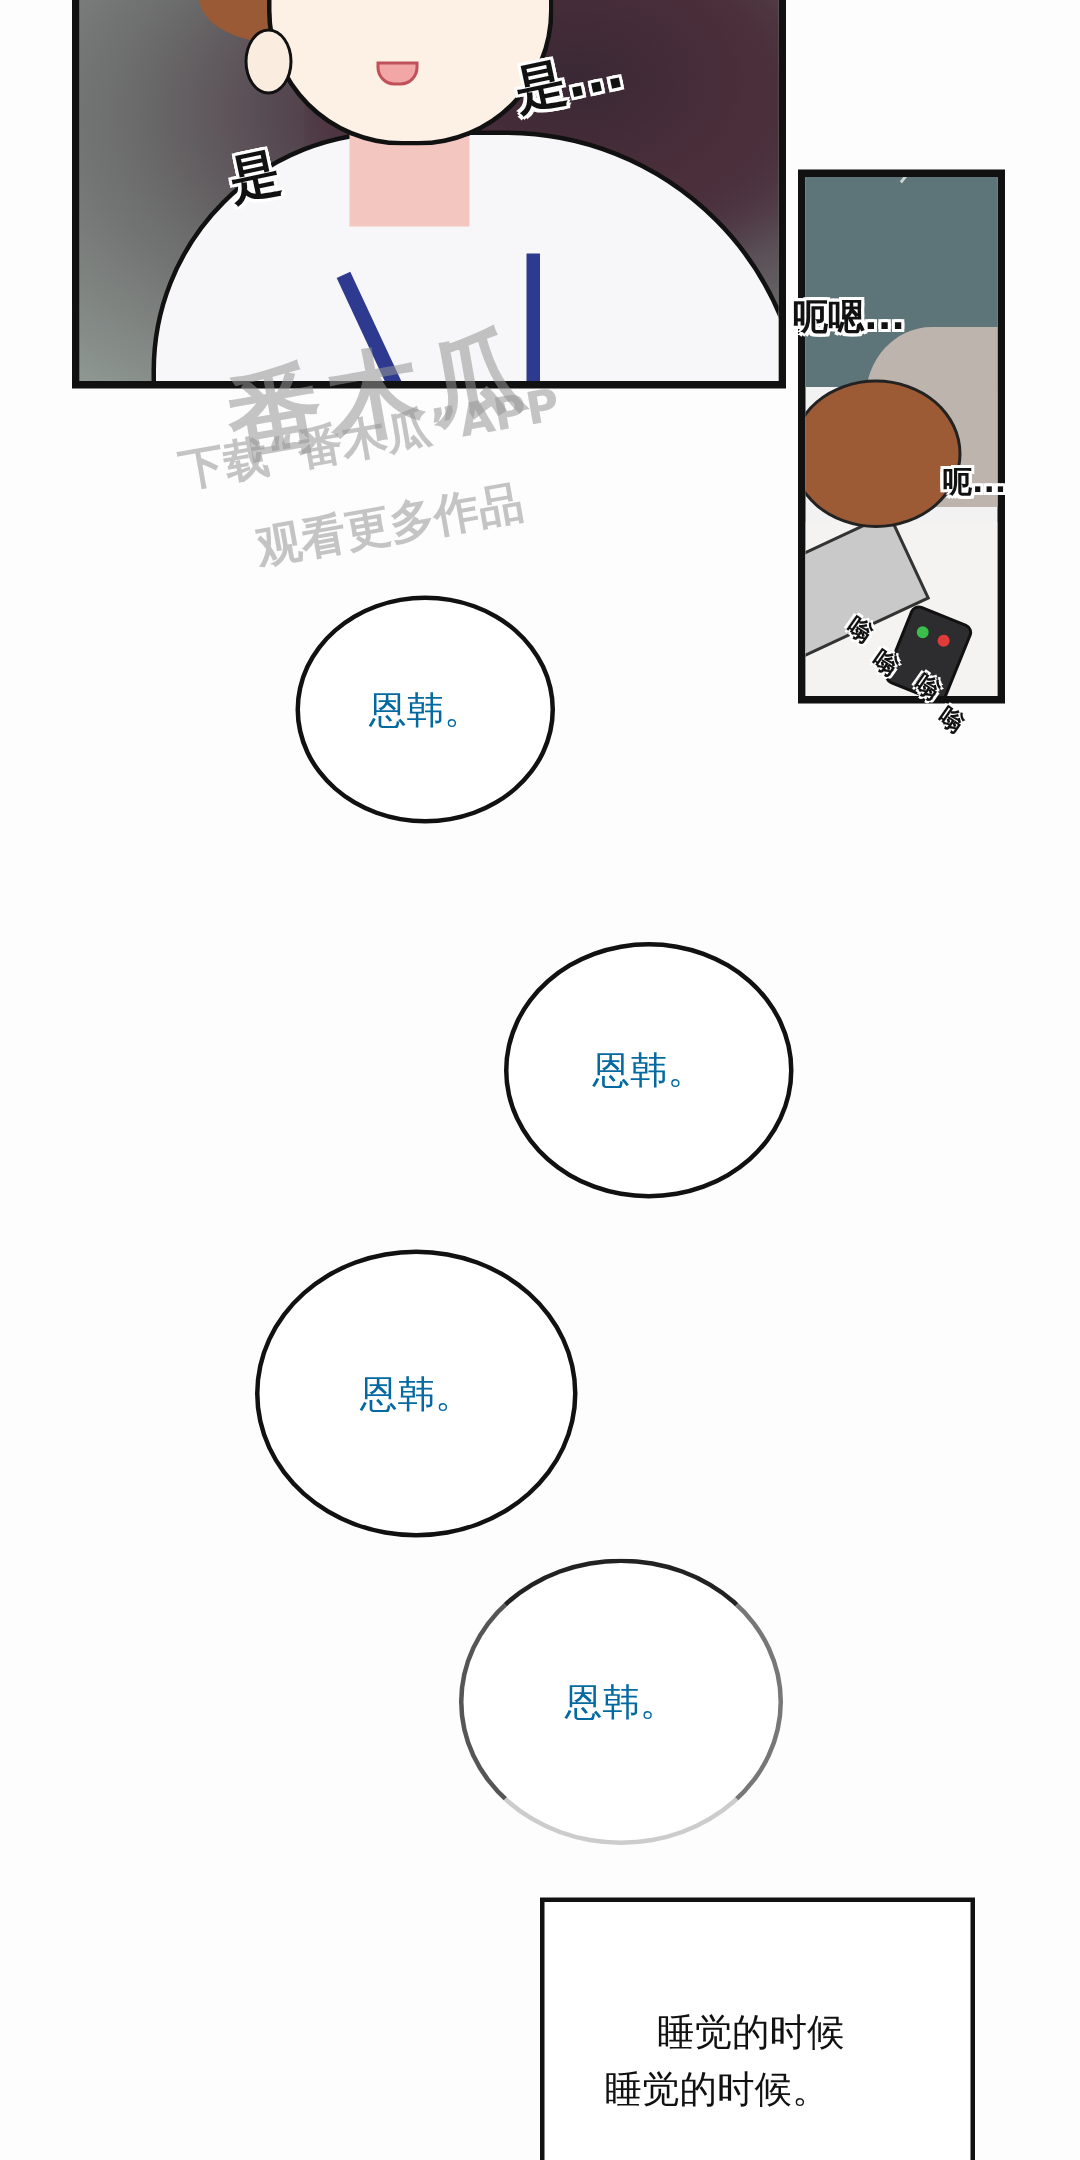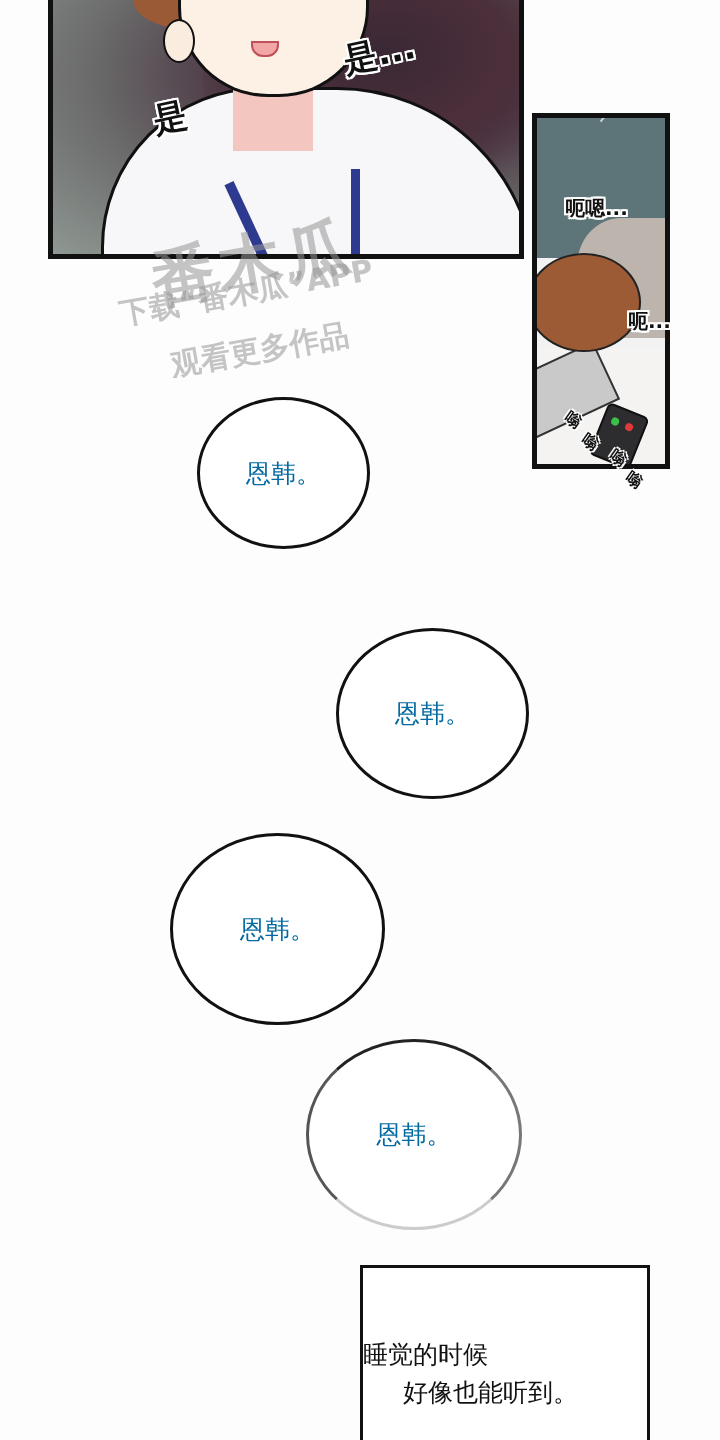--- a/index.html
+++ b/index.html
@@ -36,7 +36,7 @@
     .p2-phone .dot { position:absolute; width:8px; height:8px; border-radius:50%; top:10px; }
     .p2-phone .g { left:7px; background:#3bbf4b; }
     .p2-phone .r { left:22px; background:#e03a3a; }
-    #sfx-eren { left:565px; top:195px; font-size:20px; }
+    #sfx-eren { left:528px; top:195px; font-size:24px; }
     #sfx-e { left:628px; top:308px; font-size:20px; }
     .buzz { position:absolute; font-weight:bold; font-size:16px; color:#111; text-shadow:
       2px 0 #fff, -2px 0 #fff, 0 2px #fff, 0 -2px #fff; transform:rotate(35deg); }

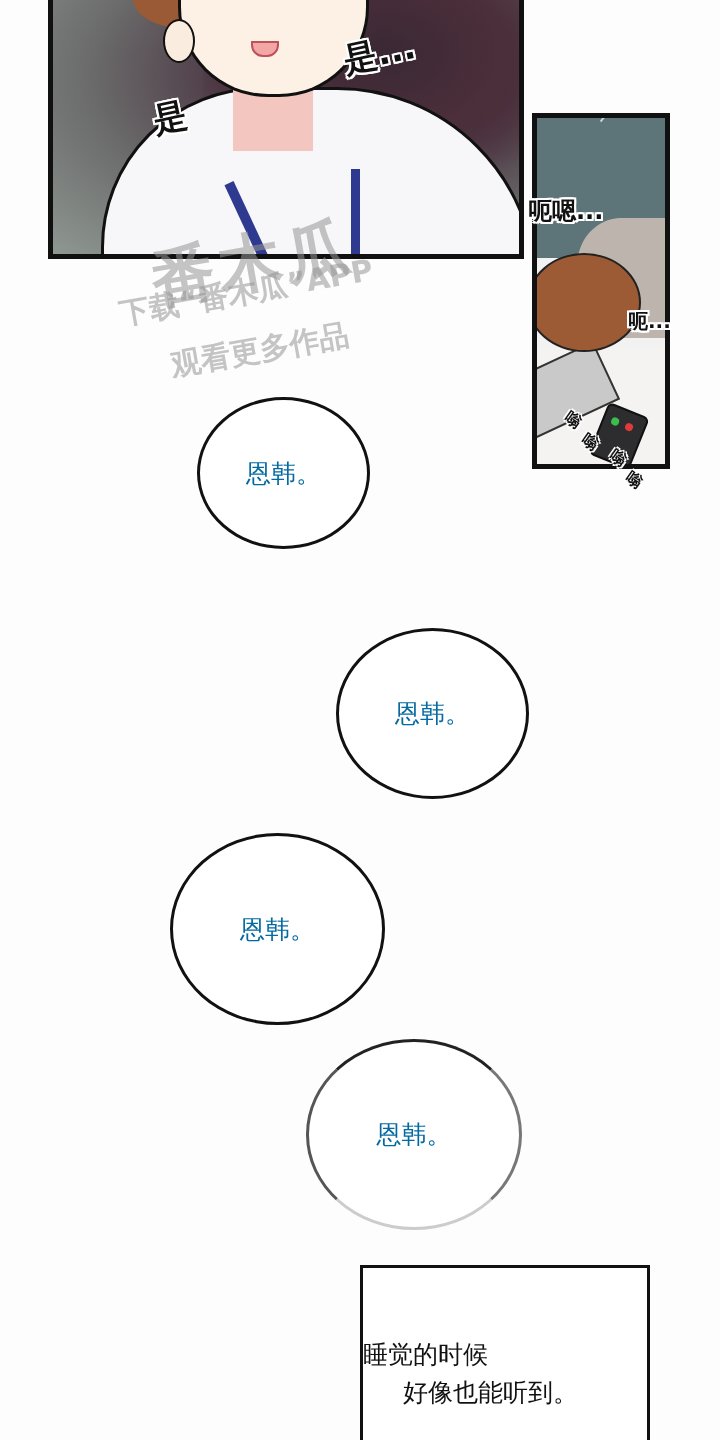--- a/index.html
+++ b/index.html
@@ -54,7 +54,7 @@
     #bubble4 { left:306px; top:1039px; width:216px; height:191px; border-color:#222 #777 #ccc #555; }
     #narration { position:absolute; left:360px; top:1265px; width:290px; height:190px; box-sizing:border-box;
       border:3px solid #111; background:#fff; font-size:25px; line-height:38px; color:#111; padding-top:68px; }
-    #narration .l1 { }
+    #narration .l1 { padding-left:75px; }
     #narration .l2 { padding-left:40px; }
   </style>
 </head>

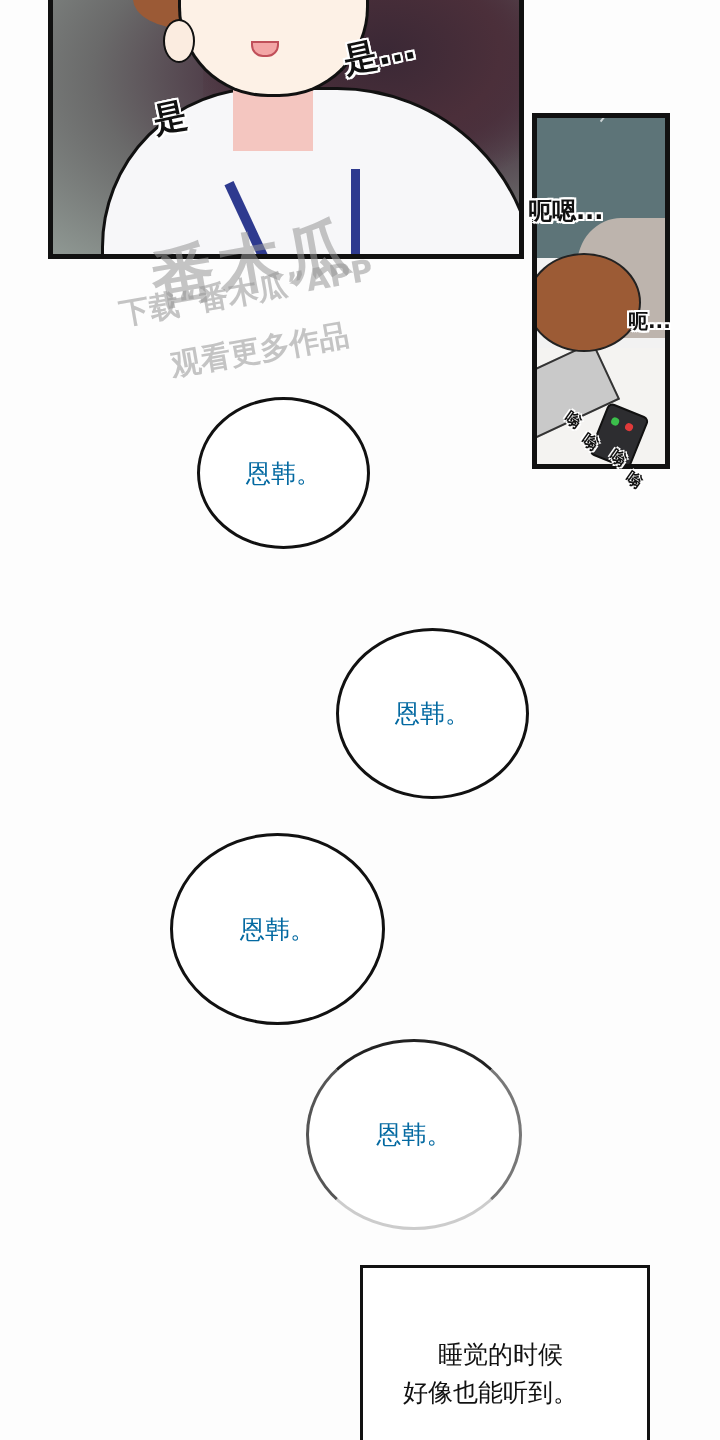--- a/index.html
+++ b/index.html
@@ -114,7 +114,7 @@
 
 <div id="narration">
   <div class="l1">睡觉的时候</div>
-  <div class="l2">好像也能听到。</div>
+  <div class="l2">睡觉的时候。</div>
 </div>
 
 </body></html>

